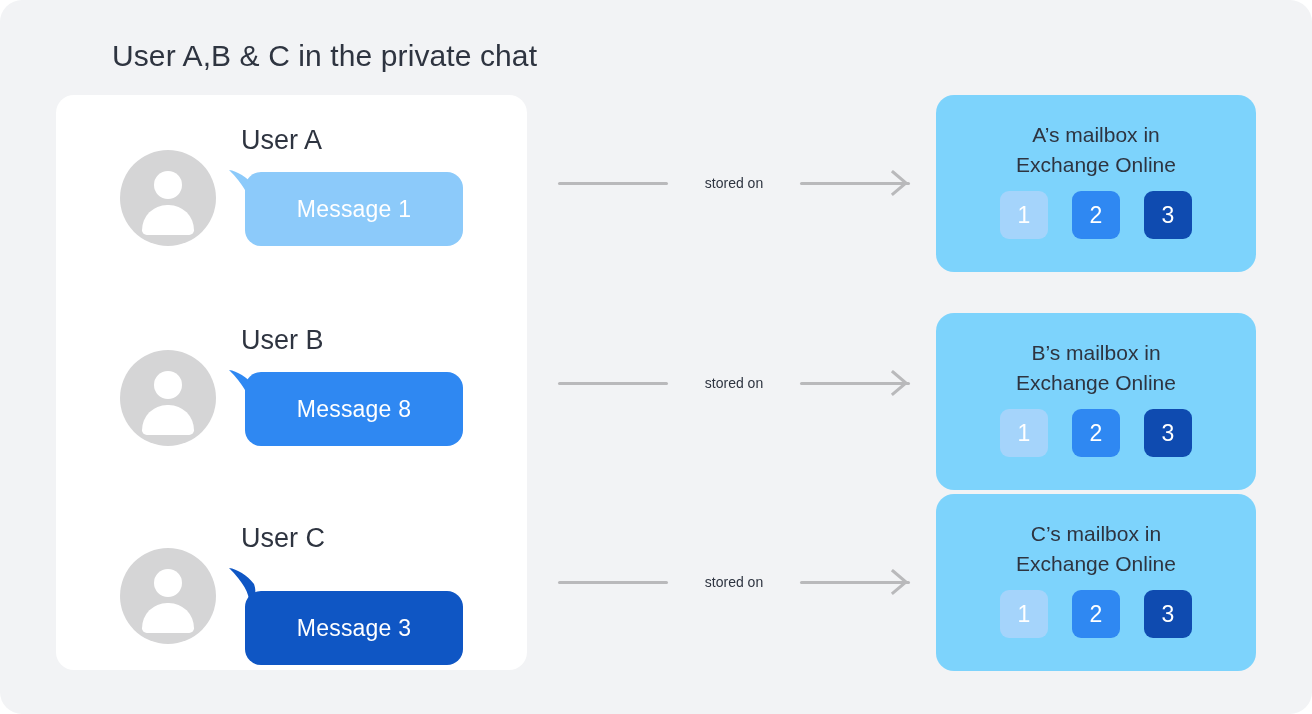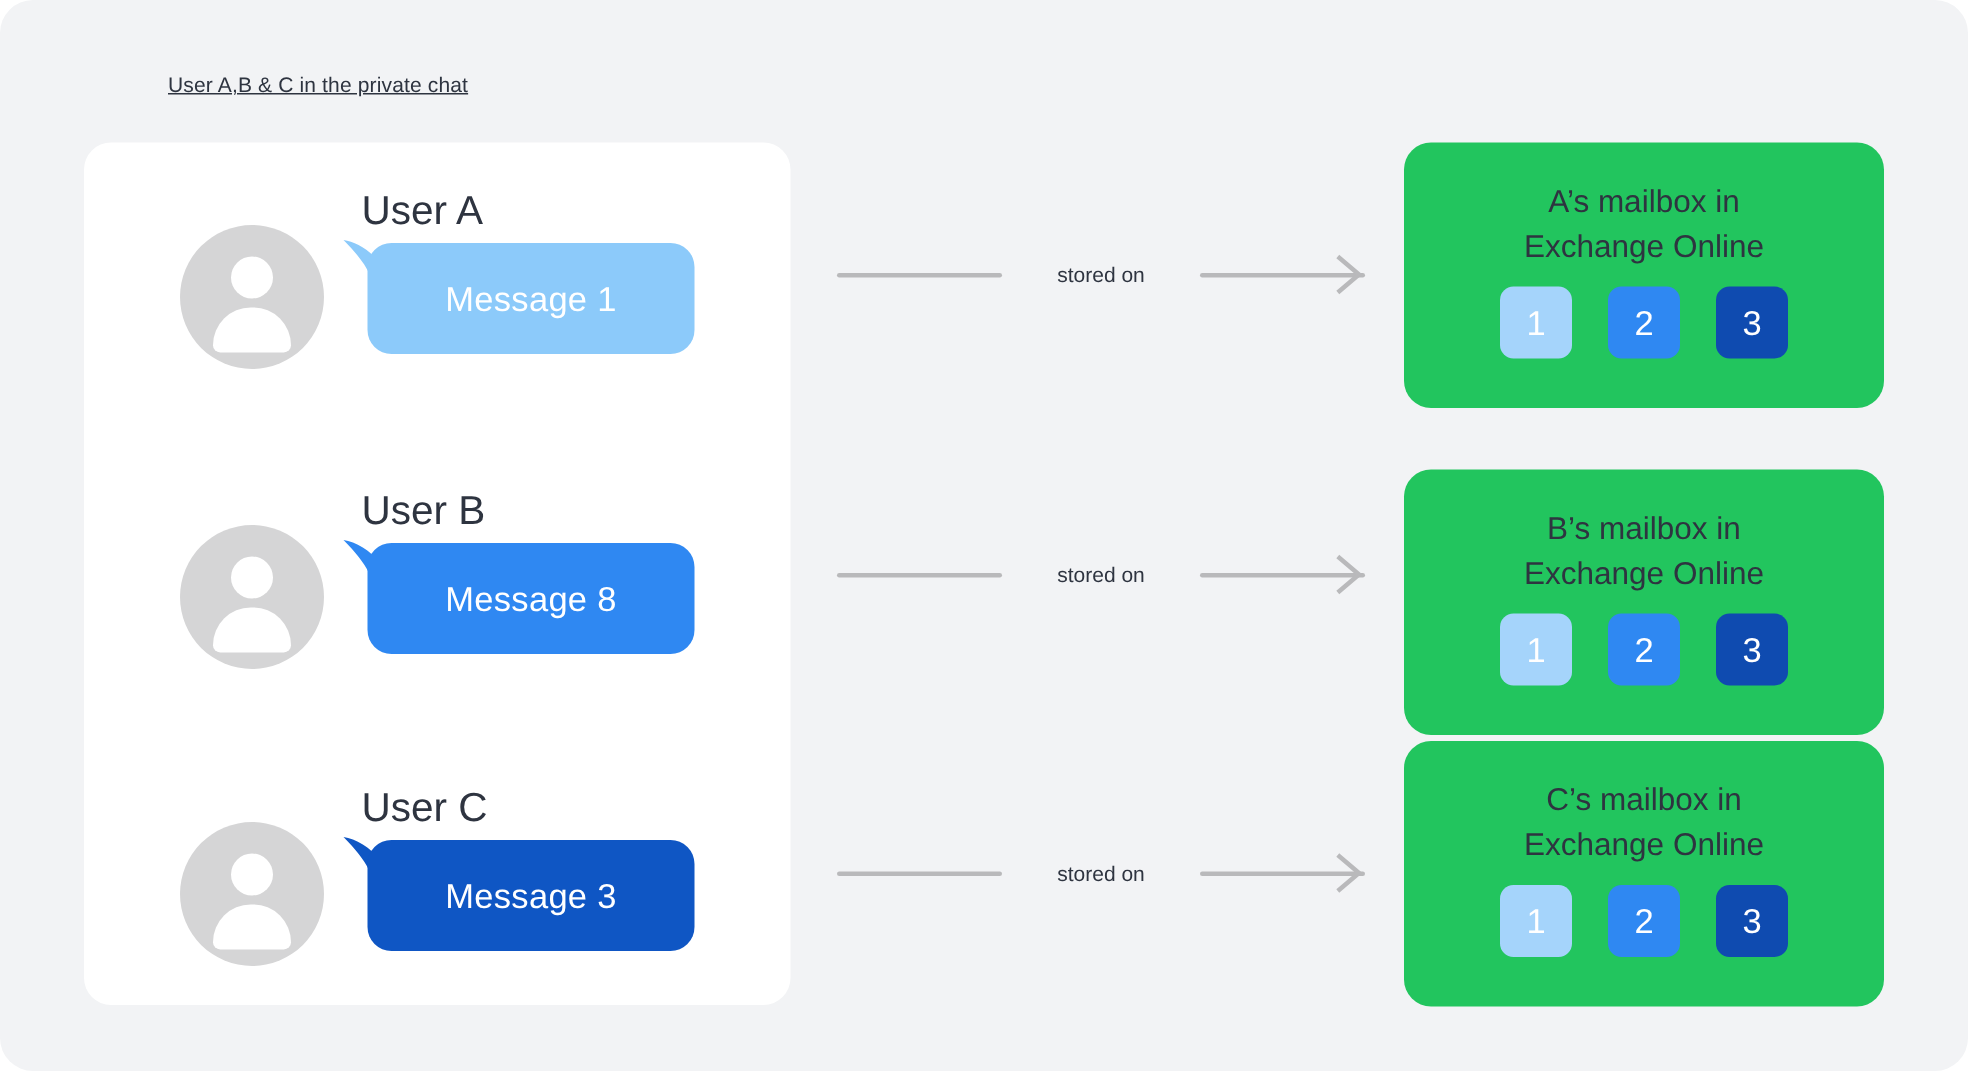--- a/index.html
+++ b/index.html
@@ -29,12 +29,11 @@
     position: absolute;
     left: 112px;
     top: 41px;
-    font-size: 14px;
+    font-size: 30px;
     line-height: 30px;
     color: #2e3440;
     letter-spacing: 0.1px;
     white-space: nowrap;
-    text-decoration: underline;
   }
 
   

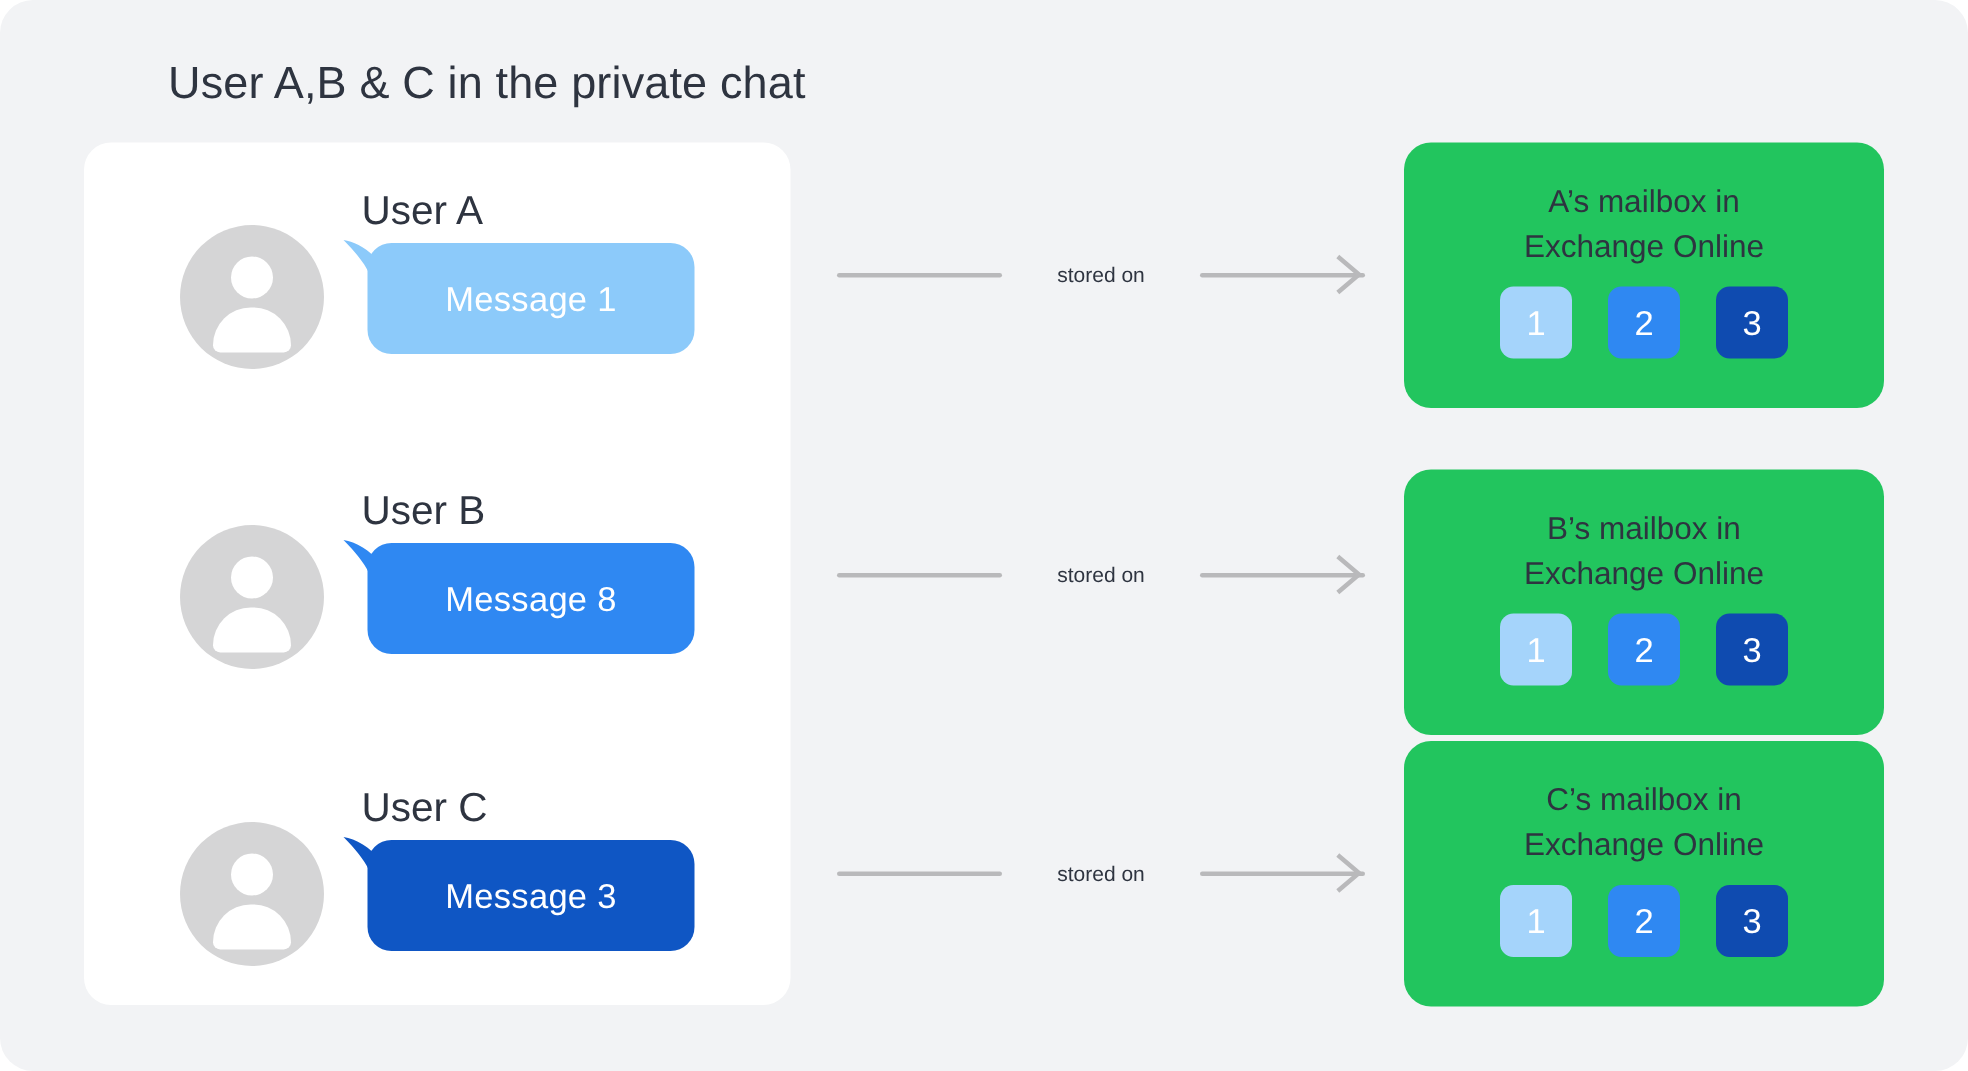--- a/index.html
+++ b/index.html
@@ -180,7 +180,7 @@
     left: 936px;
     width: 320px;
     height: 177px;
-    background: #22c55e;
+    background: #7dd3fc;
     border-radius: 18px;
   }
   .mailbox-card.m0 { top: 95px; }

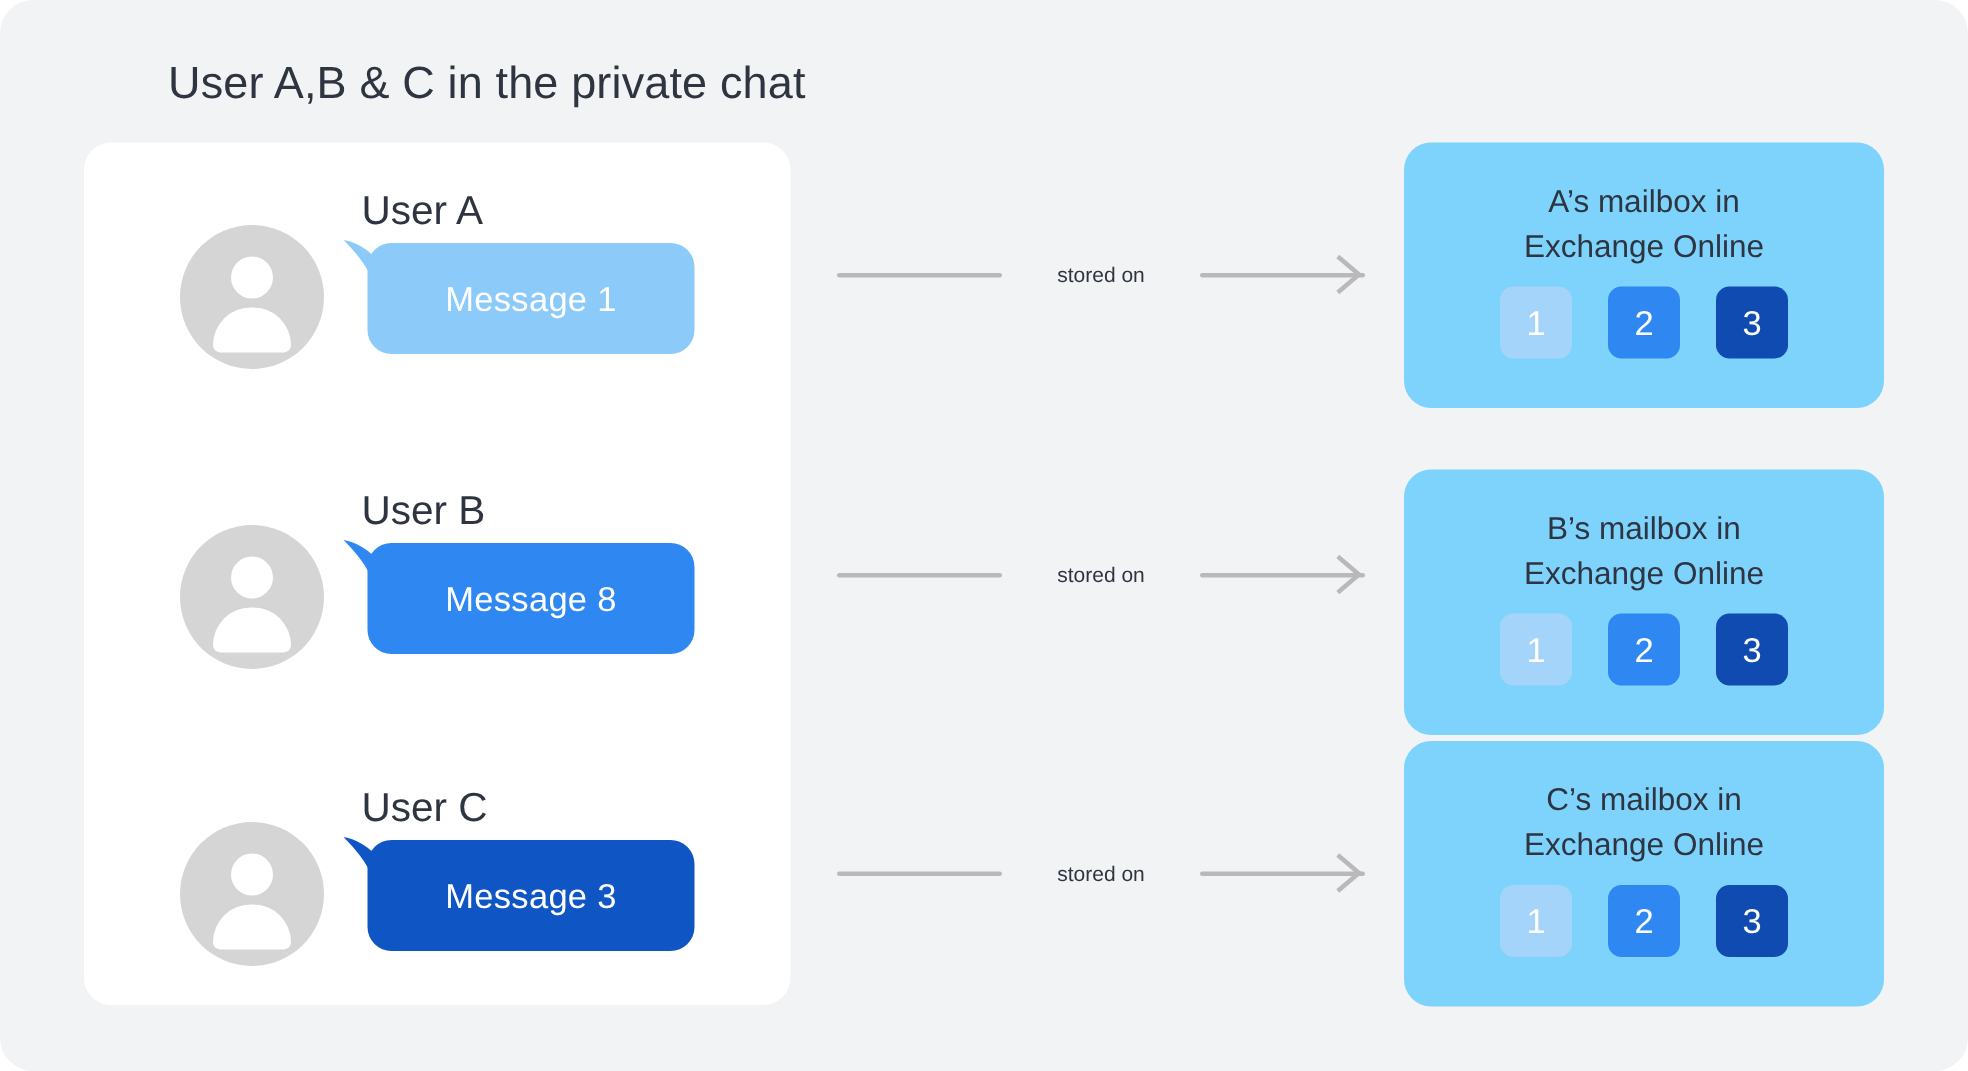--- a/index.html
+++ b/index.html
@@ -100,7 +100,7 @@
   .bubble-wrap {
     position: absolute;
     left: 185px;
-    top: 42px;
+    top: 52px;
     width: 222px;
     height: 64px;
   }

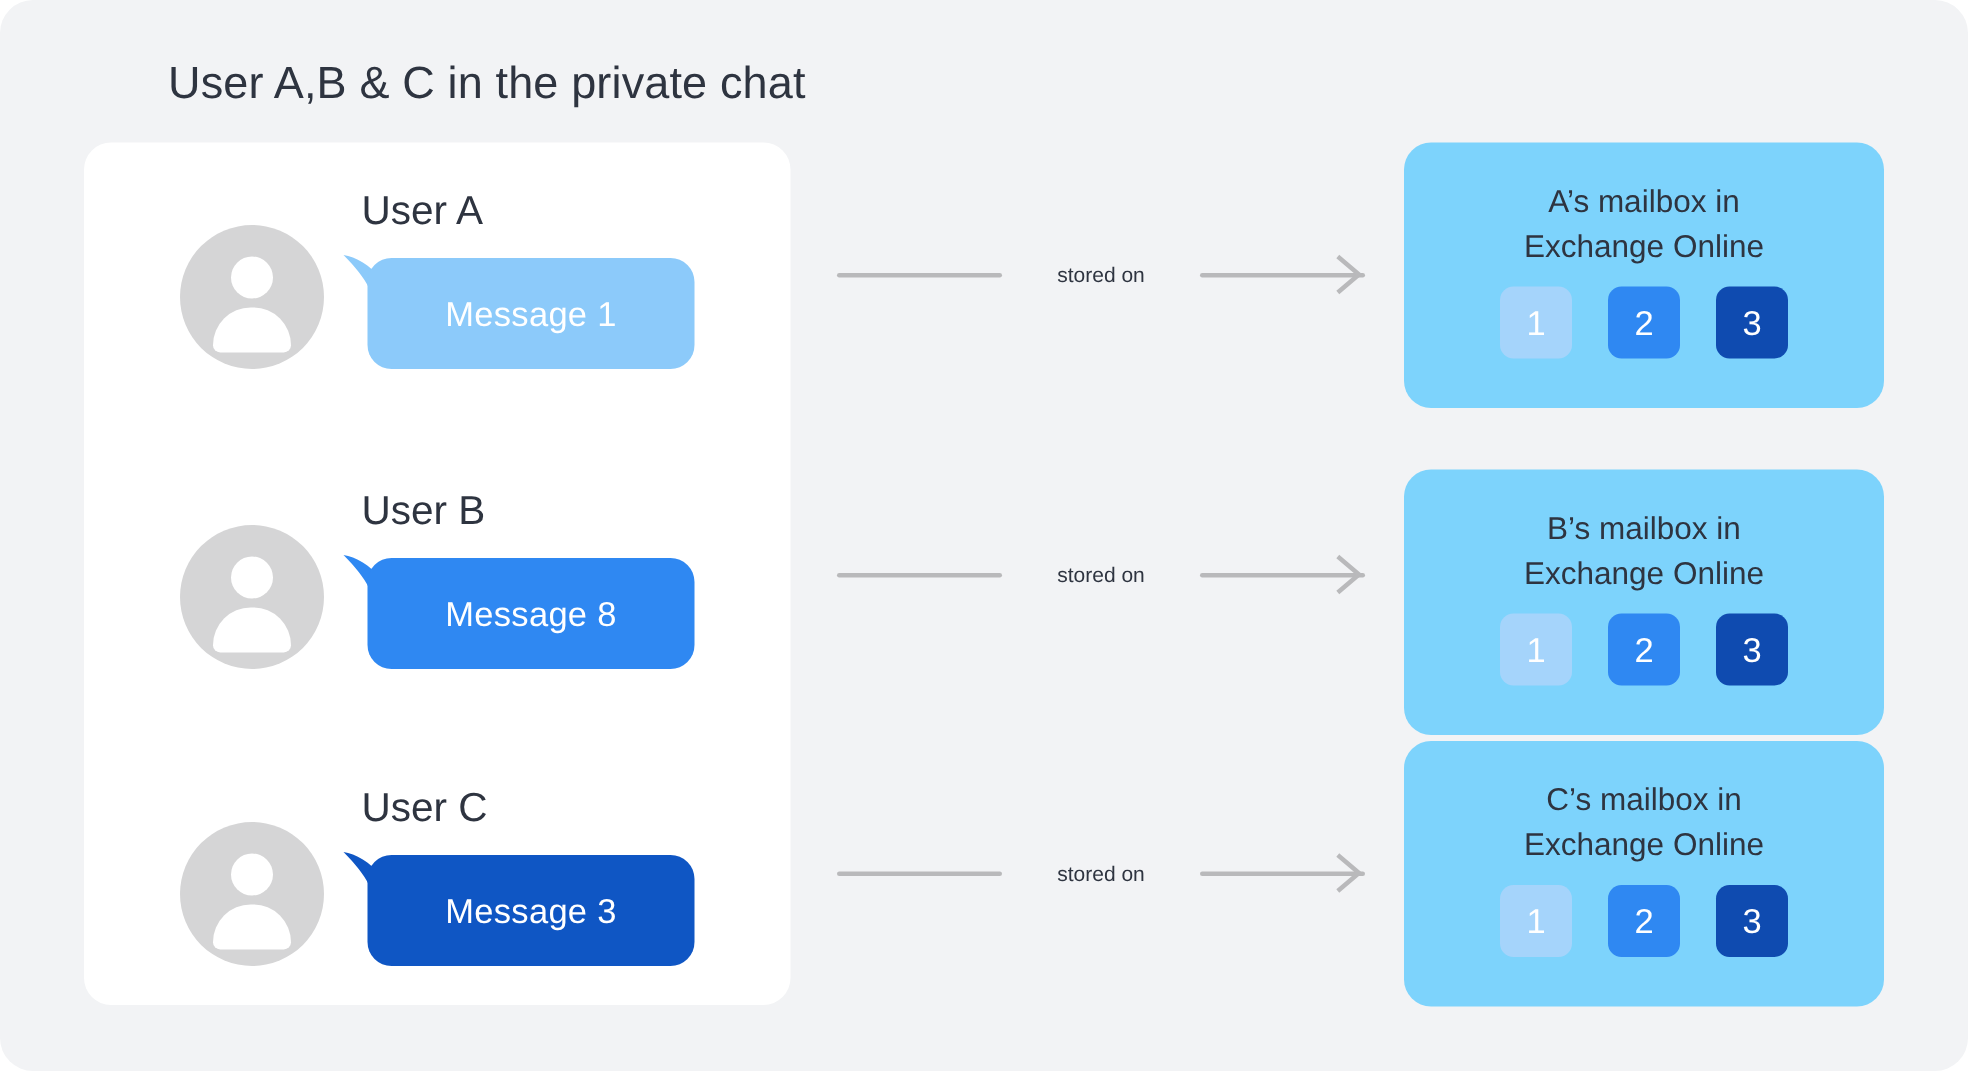--- a/index.html
+++ b/index.html
@@ -267,7 +267,7 @@
         <svg class="bubble-tail" viewBox="0 0 40 44">
           <path d="M2 2 C 10 3, 20 9, 27 18 C 30 26, 28 36, 22 42 C 24 30, 18 18, 2 2 Z" fill="#0f56c4"></path>
         </svg>
-        <div class="bubble" style="background-color: rgb(15, 86, 196);">Message 3</div>
+        <div class="bubble" style="background-color: rgb(15, 86, 196); margin-top: 21px;">Message 3</div>
       </div>
     </div>
 

